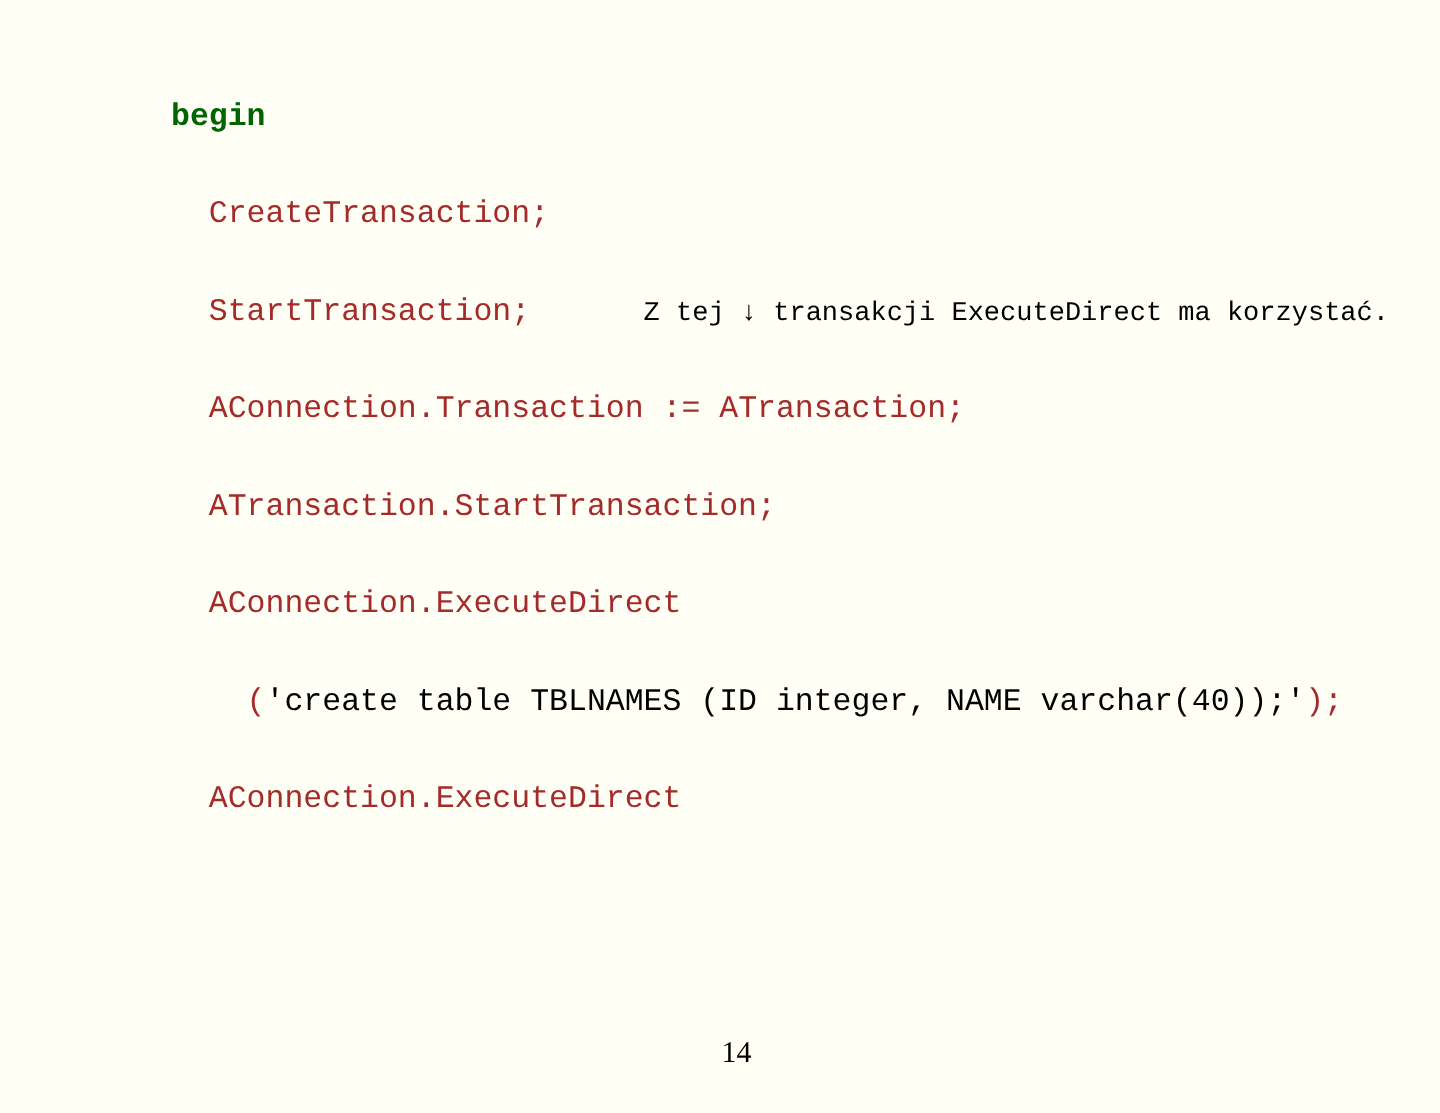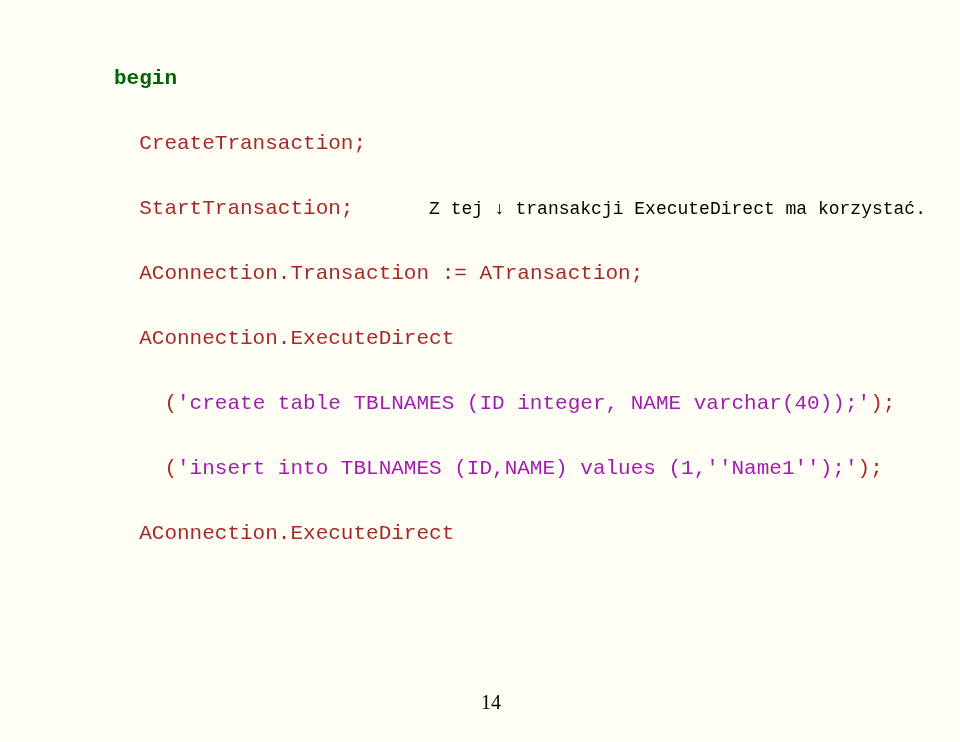--- a/index.html
+++ b/index.html
@@ -56,6 +56,7 @@
 <span class="line"><span>  CreateTransaction</span><span>;</span></span>
 <span class="line"><span>  StartTransaction</span><span>;</span>      <span class="comment comment-block">Z tej ↓ transakcji ExecuteDirect ma korzystać.</span></span>
 <span class="line"><span>  AConnection</span><span>.</span><span>Transaction</span><span> := </span><span>ATransaction</span><span>;</span></span>
+<span class="line"><span>  ATransaction</span><span>.</span><span>StartTransaction</span><span>;</span></span>
 <span class="line"><span>  AConnection</span><span>.</span><span>ExecuteDirect</span></span>
 <span class="line"><span>    (</span><span class="str">'create table TBLNAMES (ID integer, NAME varchar(40));'</span><span>);</span></span>
 <span class="line"><span>    (</span><span class="str">'insert into TBLNAMES (ID,NAME) values (1,''Name1'');'</span><span>);</span></span>

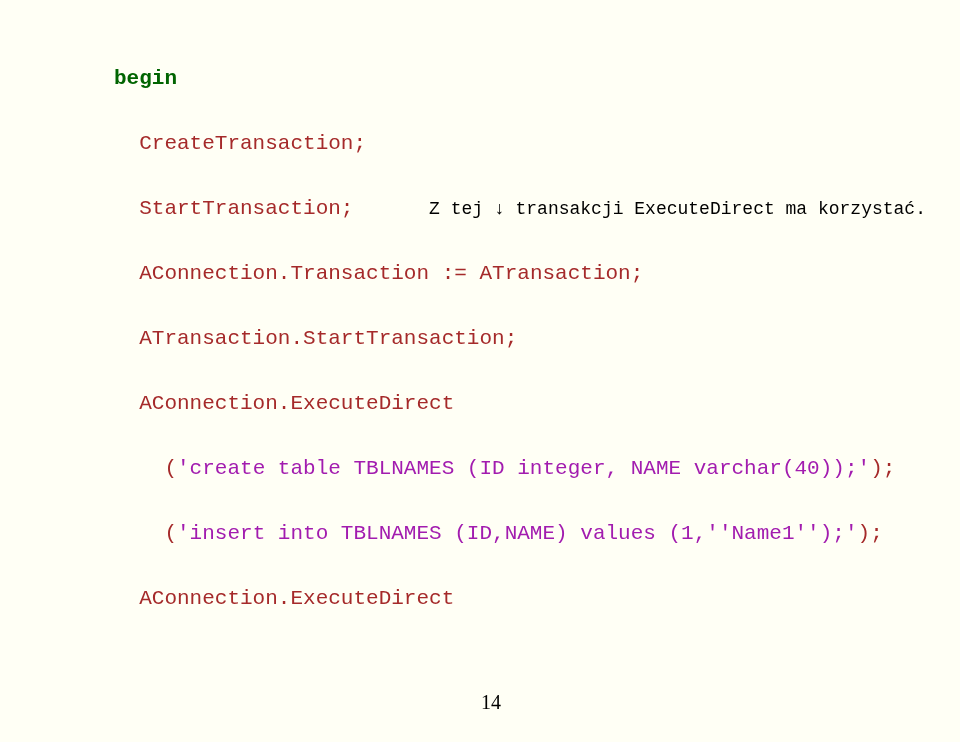--- a/index.html
+++ b/index.html
@@ -23,7 +23,7 @@
     color: #a52a2a;
   }
   .kw { color: #006400; font-weight: bold; }
-  .str { color: #a21caf; }
+  .str { color: #000000; }
   .comment {
     color: #000;
     font-family: Arial, Helvetica, sans-serif;

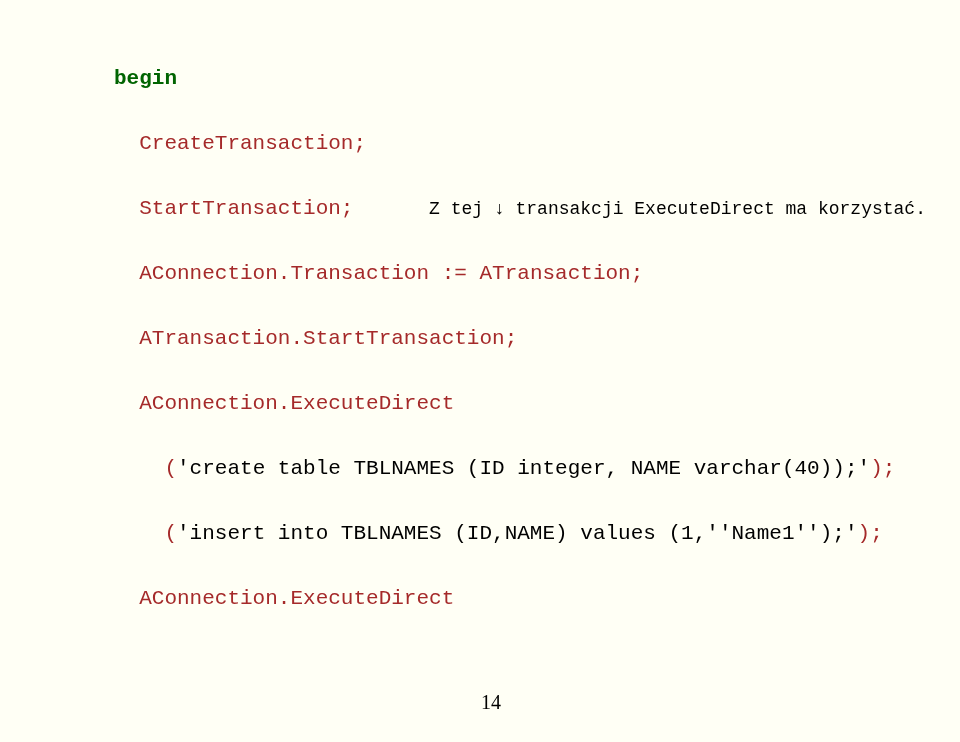--- a/index.html
+++ b/index.html
@@ -59,7 +59,6 @@
 <span class="line"><span>  ATransaction</span><span>.</span><span>StartTransaction</span><span>;</span></span>
 <span class="line"><span>  AConnection</span><span>.</span><span>ExecuteDirect</span></span>
 <span class="line"><span>    (</span><span class="str">'create table TBLNAMES (ID integer, NAME varchar(40));'</span><span>);</span></span>
-<span class="line"><span>    (</span><span class="str">'insert into TBLNAMES (ID,NAME) values (1,''Name1'');'</span><span>);</span></span>
 <span class="line"><span>  AConnection</span><span>.</span><span>ExecuteDirect</span></span>
 
 

